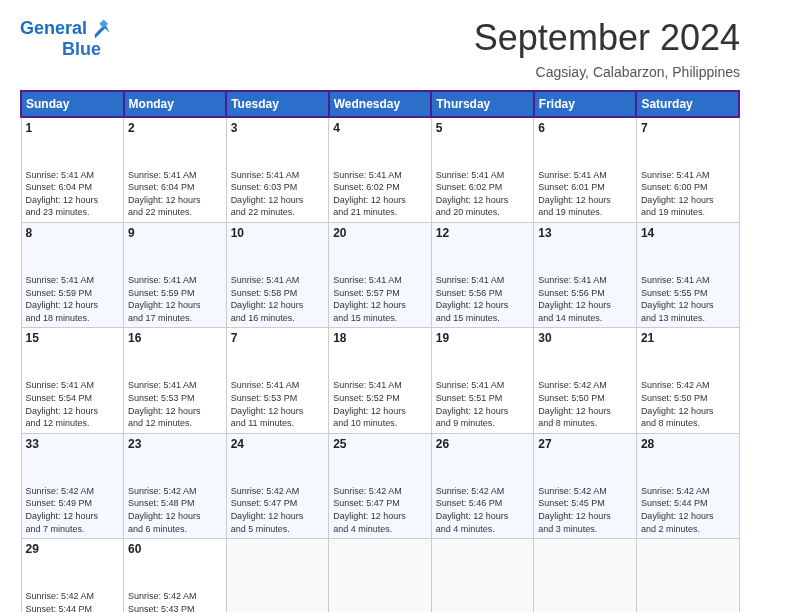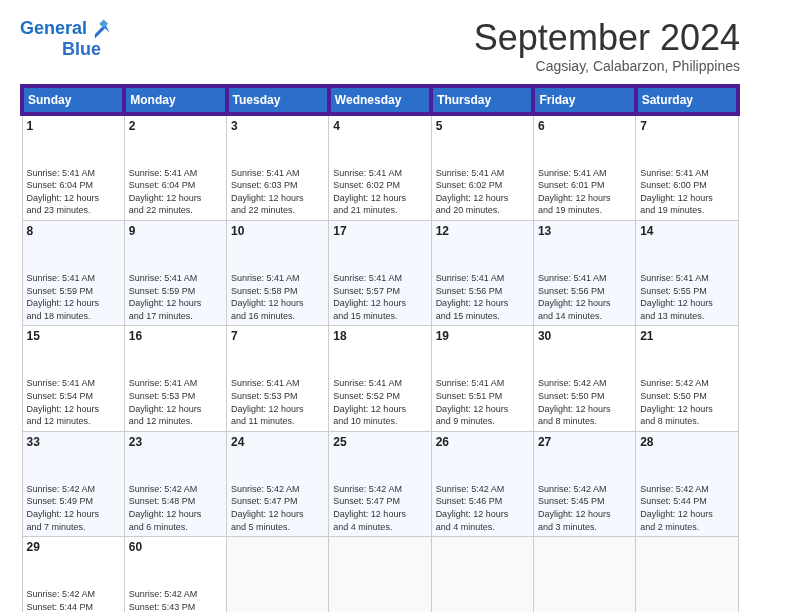--- a/index.html
+++ b/index.html
@@ -53,7 +53,7 @@
     .location {
       font-size: 14px;
       color: #555;
-      margin-top: 0;
+      margin-top: 6px;
     }
     .calendar {
       flex: 1;

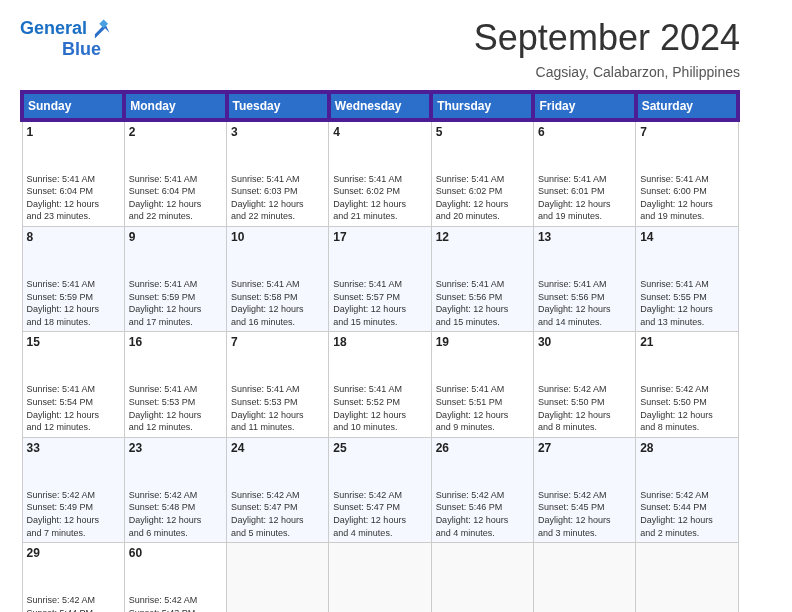--- a/index.html
+++ b/index.html
@@ -68,7 +68,7 @@
       font-weight: bold;
       padding: 5px 4px;
       text-align: left;
-      border: 4px solid #4c1d95;
+      border: 2px solid #4c1d95;
     }
     .calendar td {
       border: 1px solid #ccc;

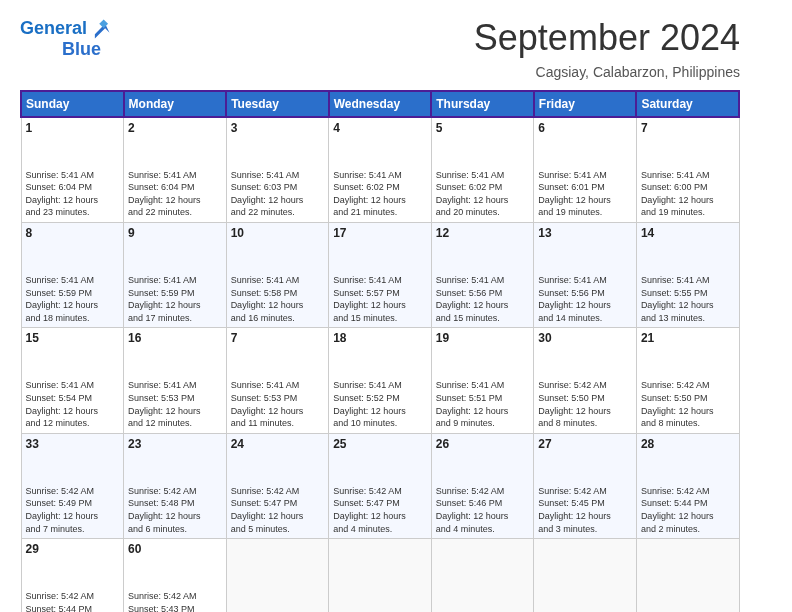--- a/index.html
+++ b/index.html
@@ -181,7 +181,7 @@
             <div class="cell-text">Sunrise: 5:41 AM<br>Sunset: 5:58 PM<br>Daylight: 12 hours<br>and 16 minutes.</div>
           </td>
           <td>
-            <span class="day-num">17</span>
+            <span class="day-num">20</span>
             <div class="cell-text">Sunrise: 5:41 AM<br>Sunset: 5:57 PM<br>Daylight: 12 hours<br>and 15 minutes.</div>
           </td>
           <td>

